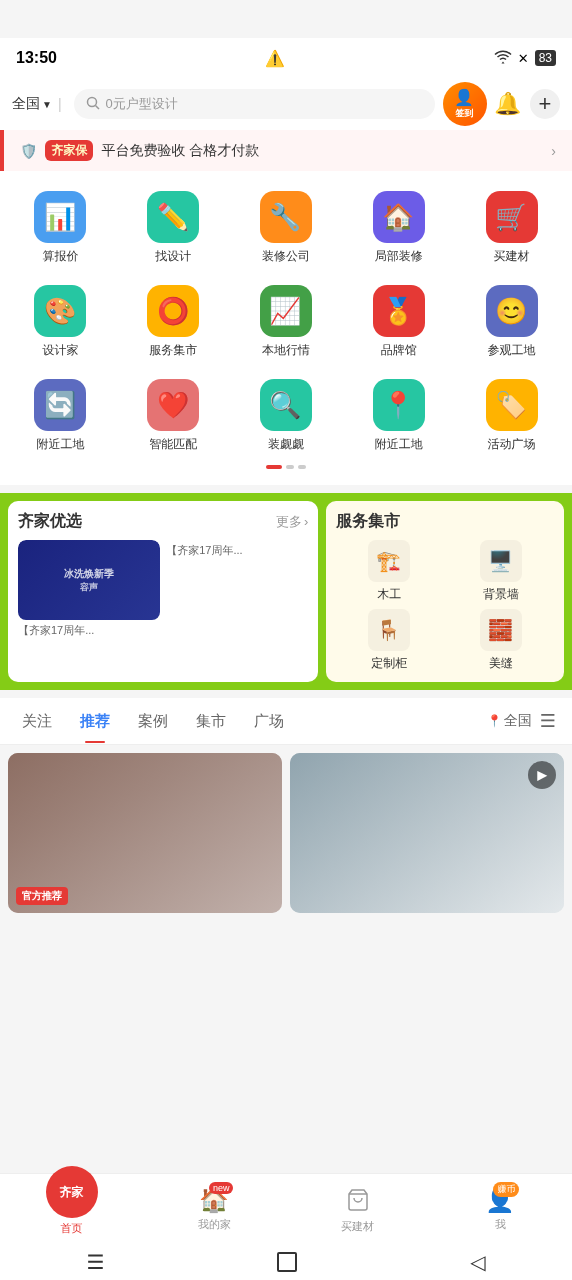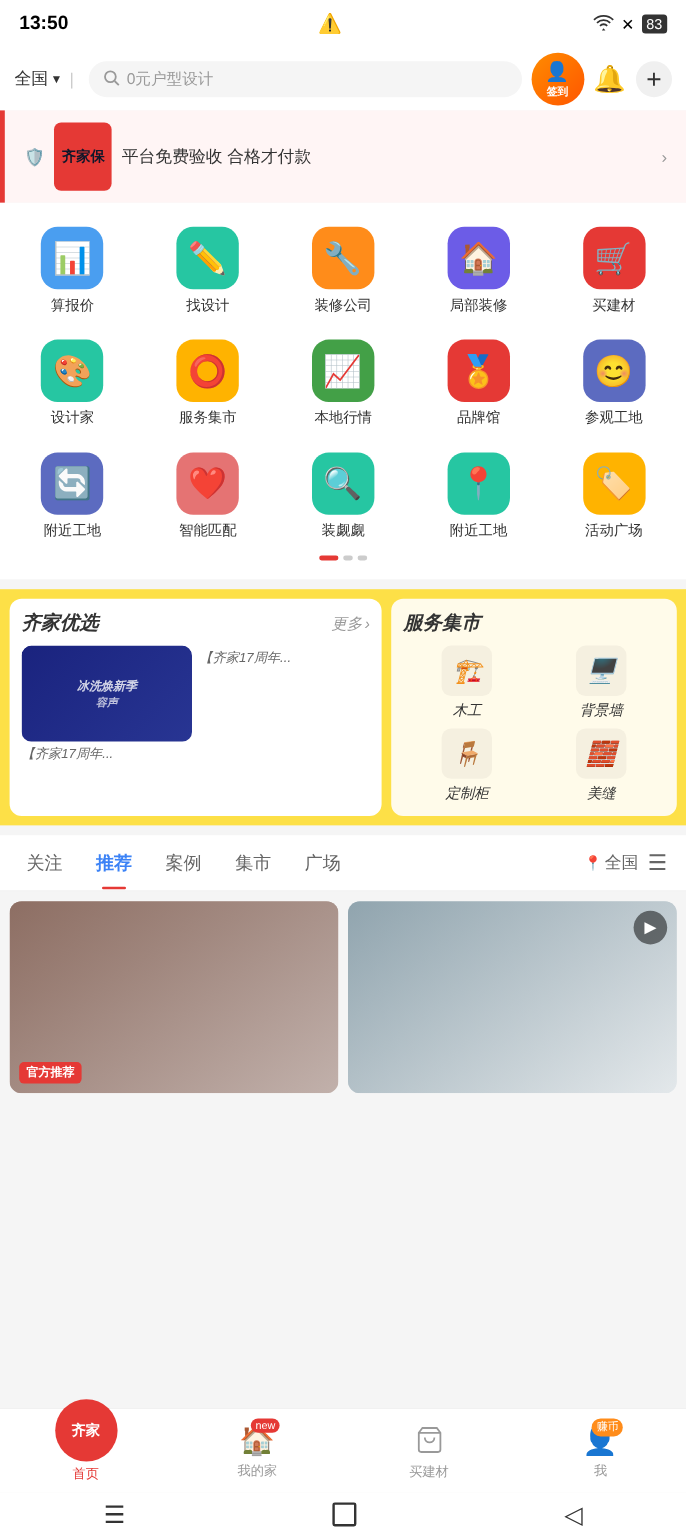--- a/index.html
+++ b/index.html
@@ -20,6 +20,7 @@
       justify-content: space-between;
       padding: 8px 16px;
       height: 40px;
+      margin-top: 38px;
     }
     .status-time { font-size: 16px; font-weight: 600; }
     .status-right { display: flex; align-items: center; gap: 6px; font-size: 13px; }

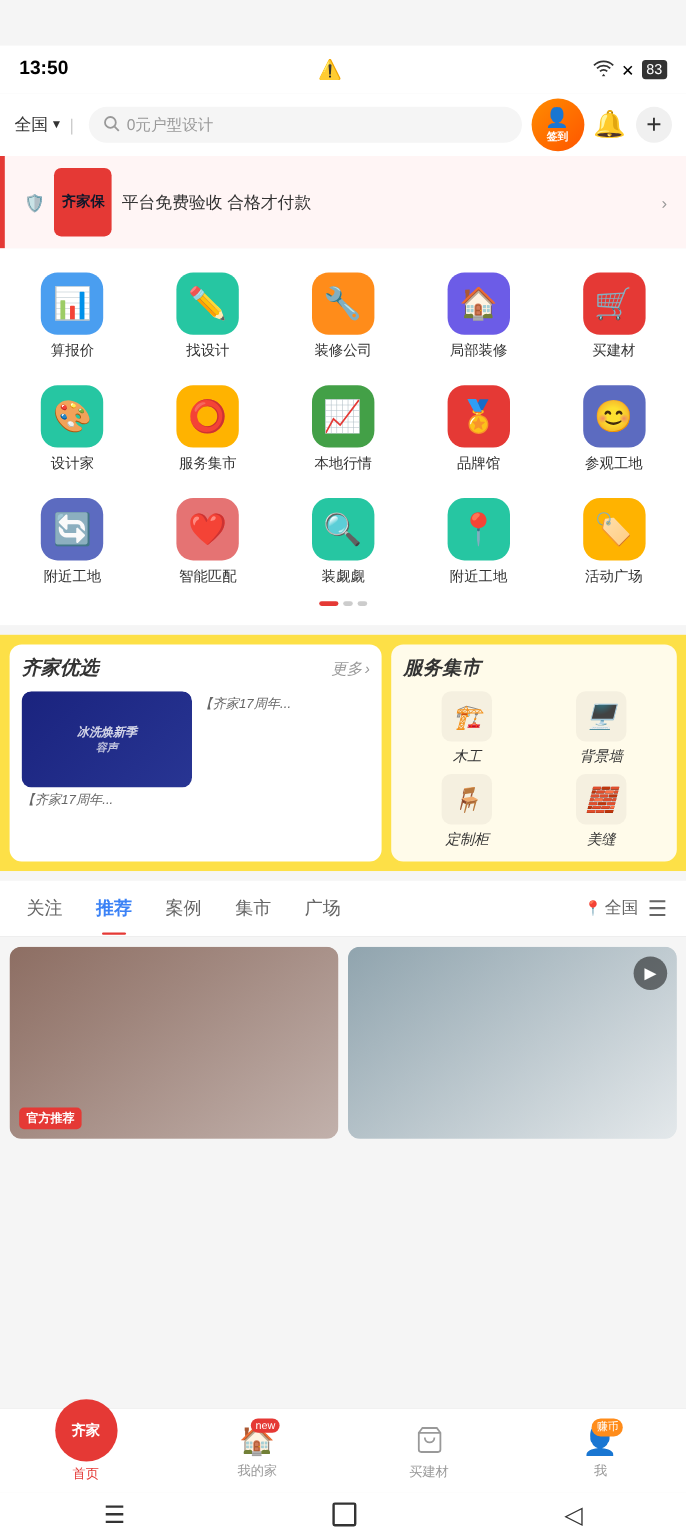--- a/index.html
+++ b/index.html
@@ -80,9 +80,9 @@
     }
     .qijia-logo {
       background: #e53935;
-      color: #0f172a;
+      color: #fef9c3;
       border-radius: 6px;
-      padding: 20px 6px;
+      padding: 2px 6px;
       font-size: 12px;
       font-weight: bold;
     }

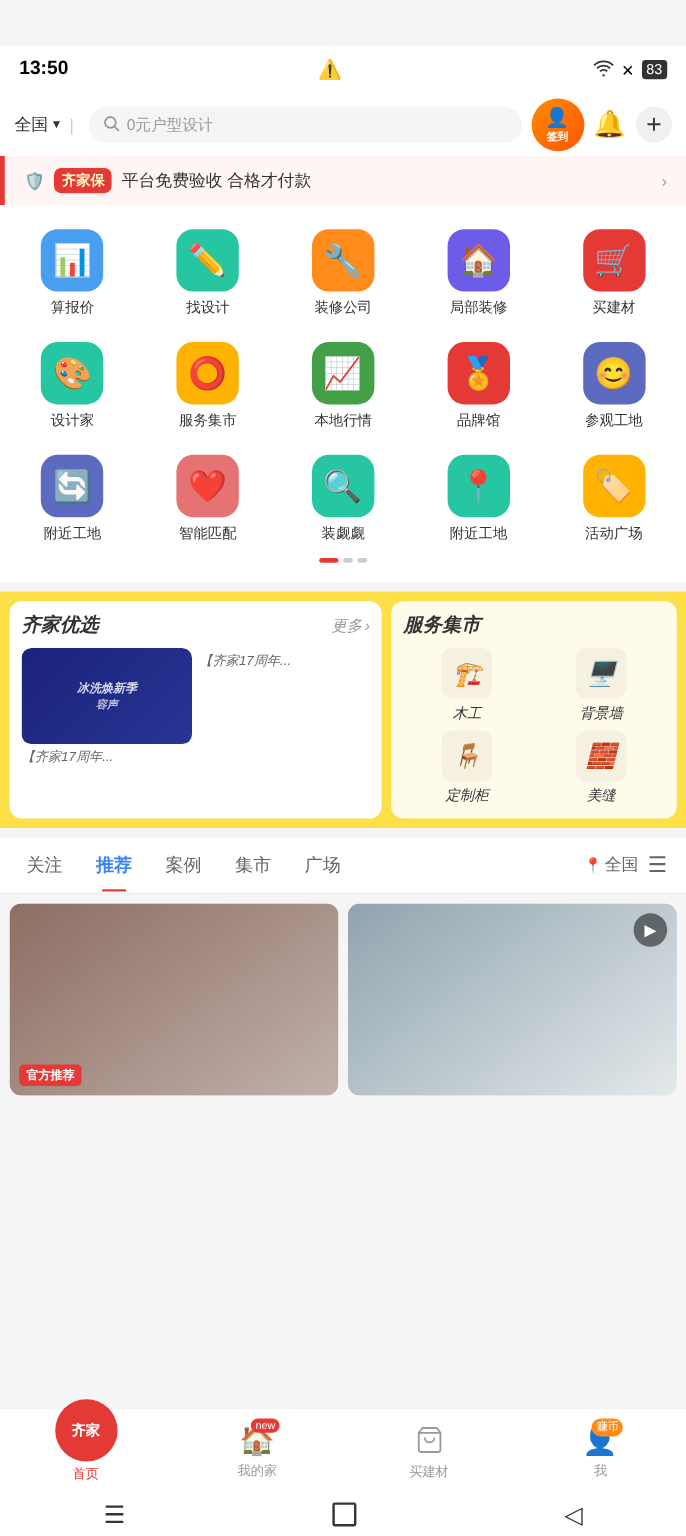--- a/index.html
+++ b/index.html
@@ -543,7 +543,7 @@
 
 <div class="separator"></div>
 
-<div class="content-row" style="background:#fde047; padding-top:8px;font-style:italic;">
+<div class="content-row" style="background:#84cc16; padding-top:8px;">
 
   <div class="youxuan-card">
     <div class="card-header">

